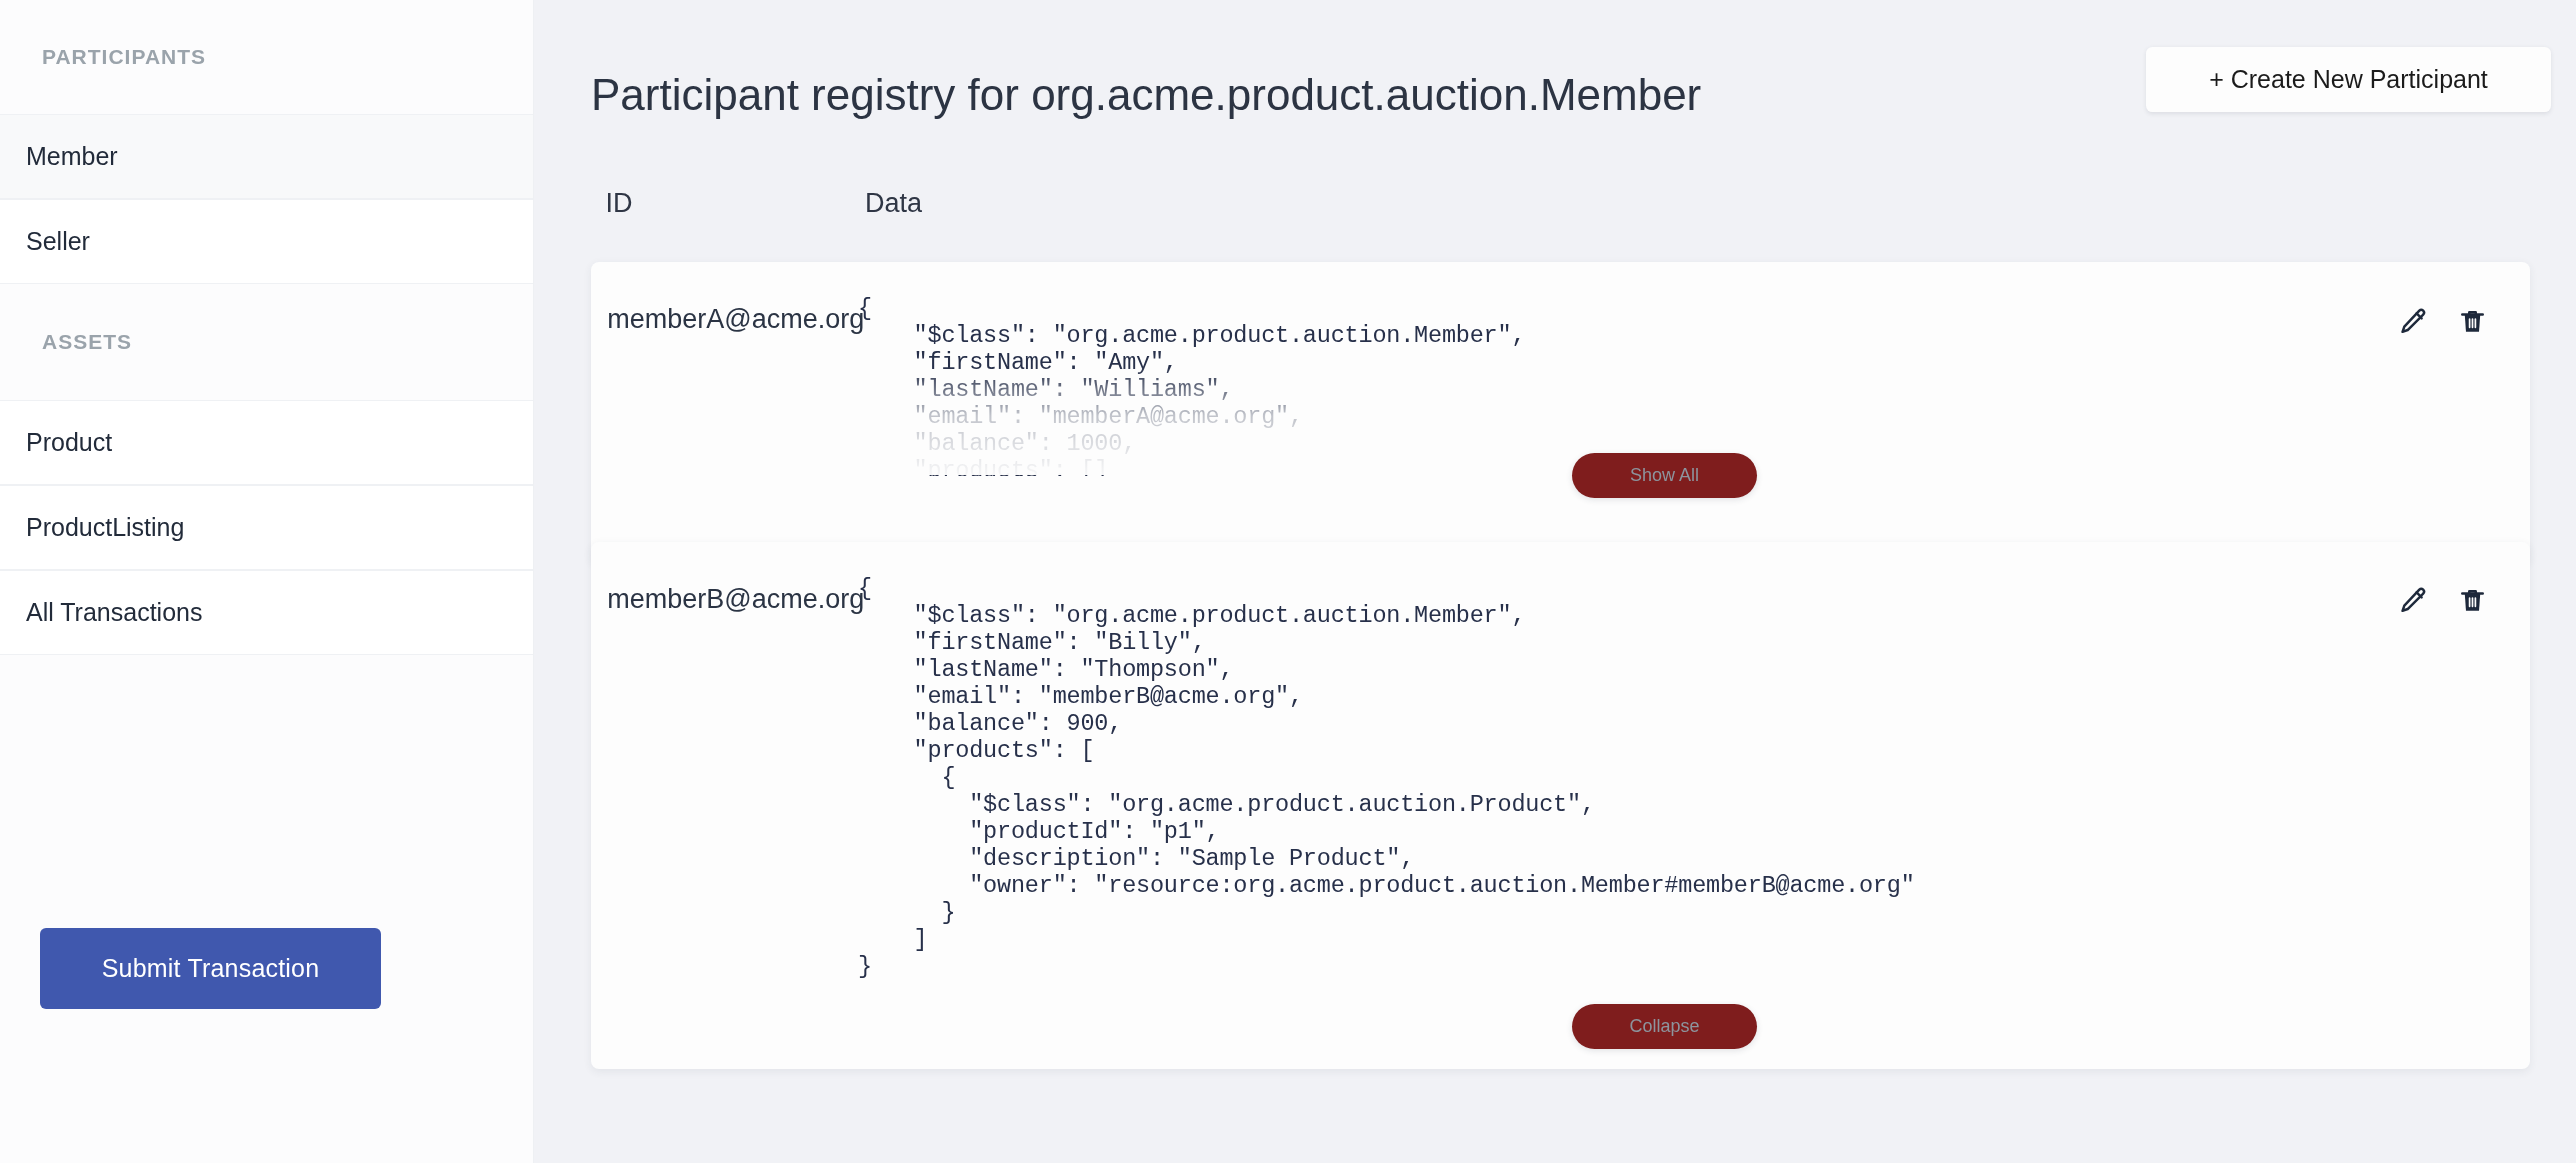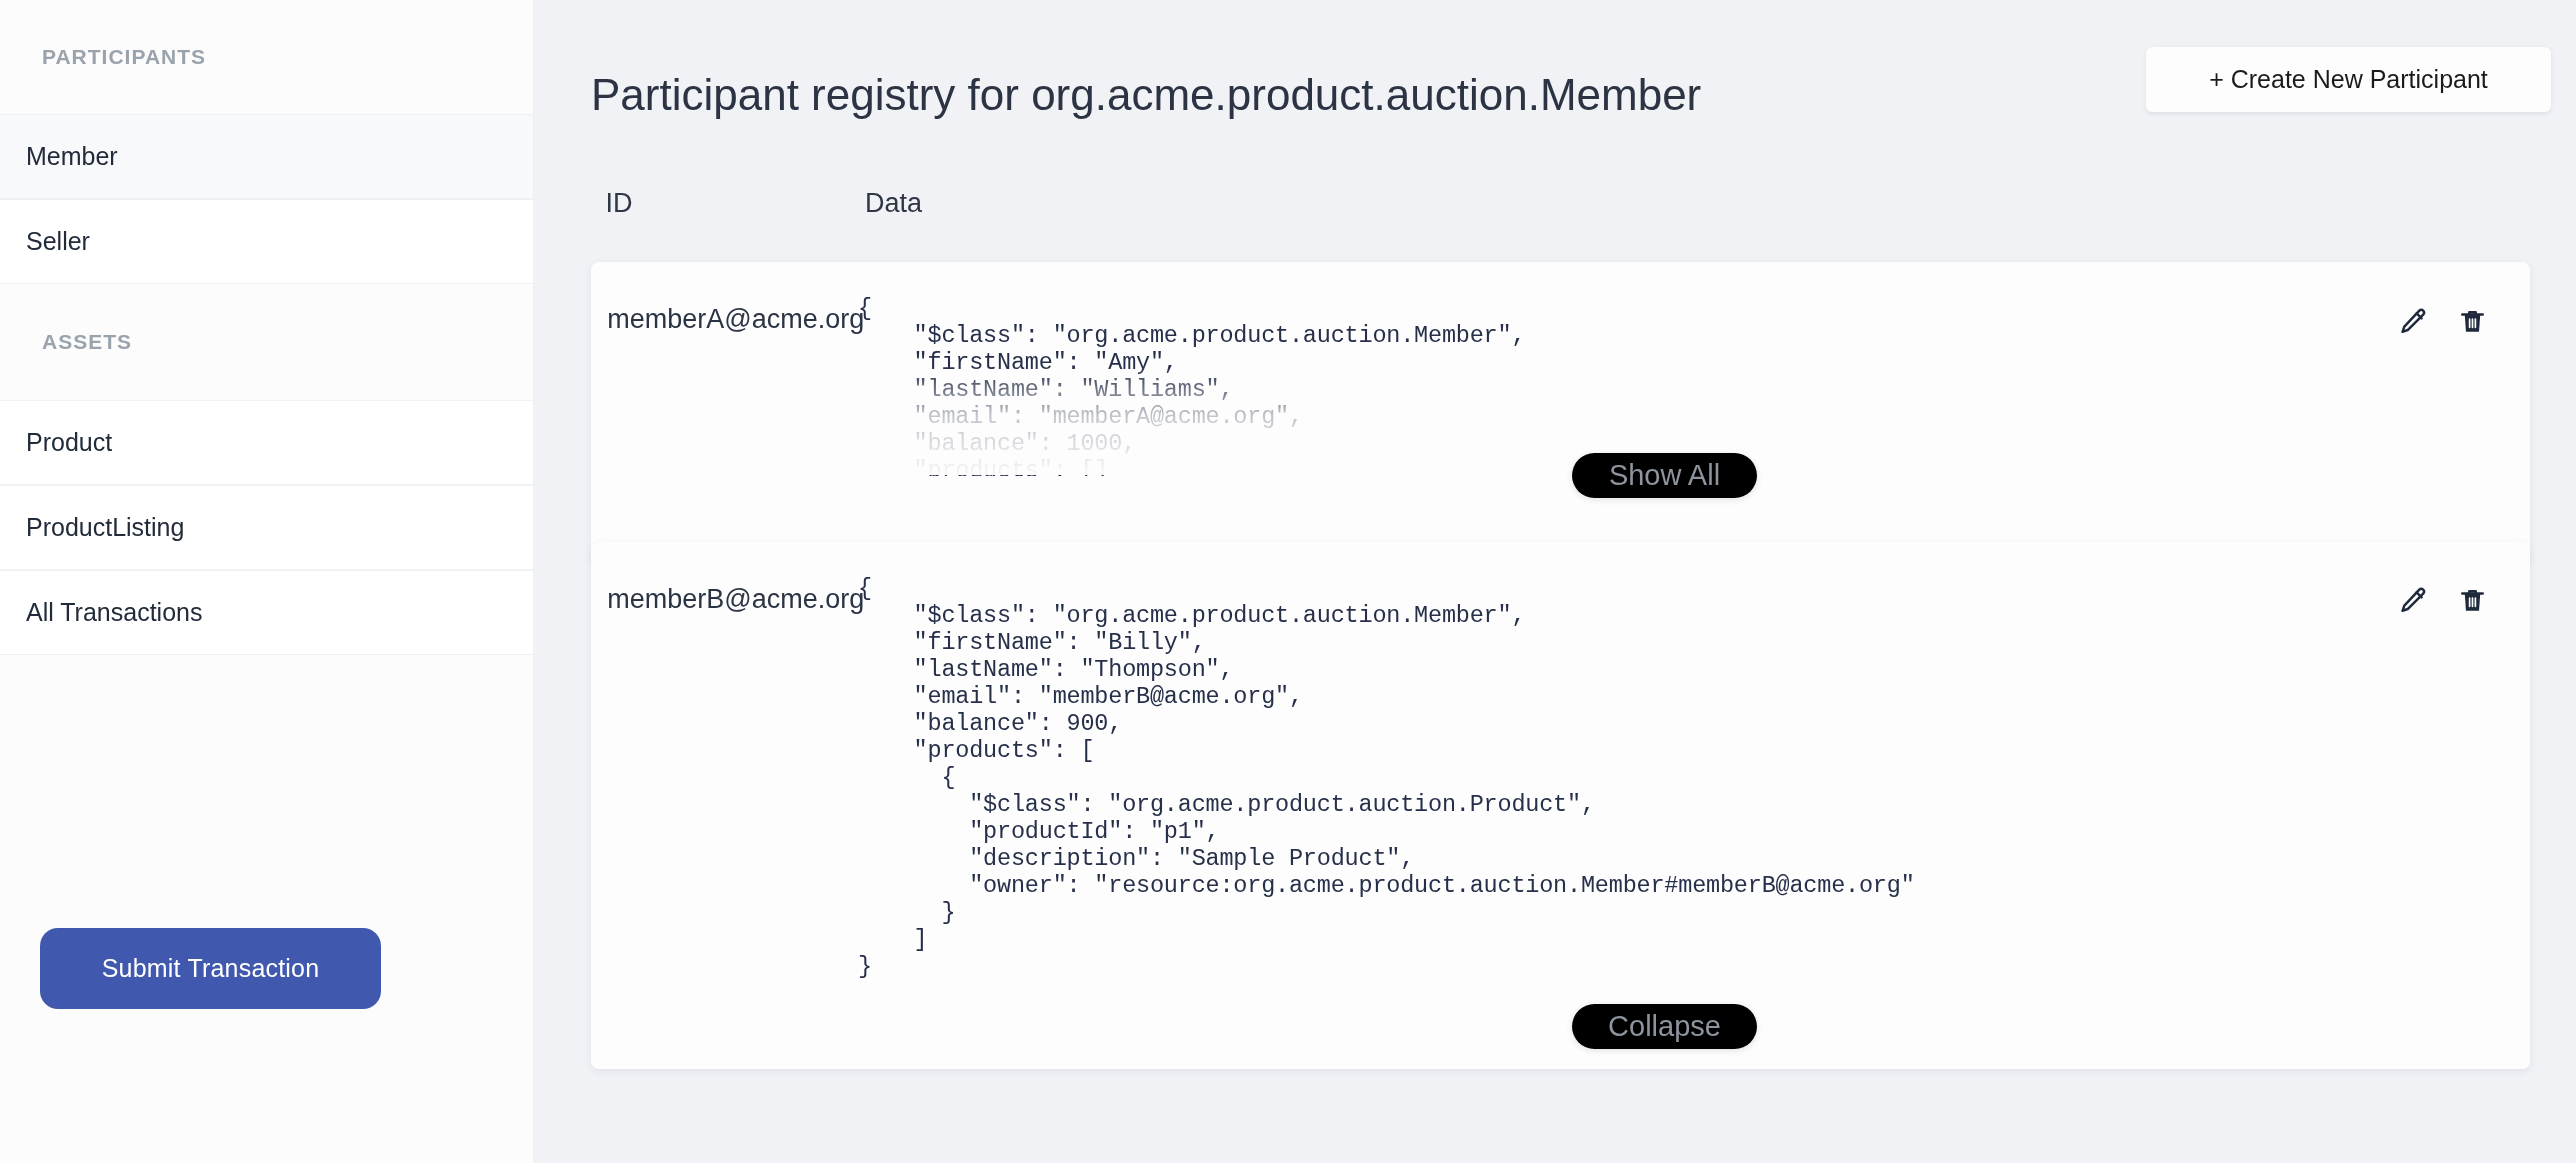--- a/index.html
+++ b/index.html
@@ -169,9 +169,9 @@
     height: 45px;
     border: none;
     border-radius: 22.6px;
-    background: #000000;
+    background: #7f1d1d;
     box-shadow: 0 1.8px 6.3px rgba(40,50,70,0.13);
-    font-size: 29px;
+    font-size: 18px;
     color: #8d949d;
     font-family: "Liberation Sans", sans-serif;
     cursor: pointer;

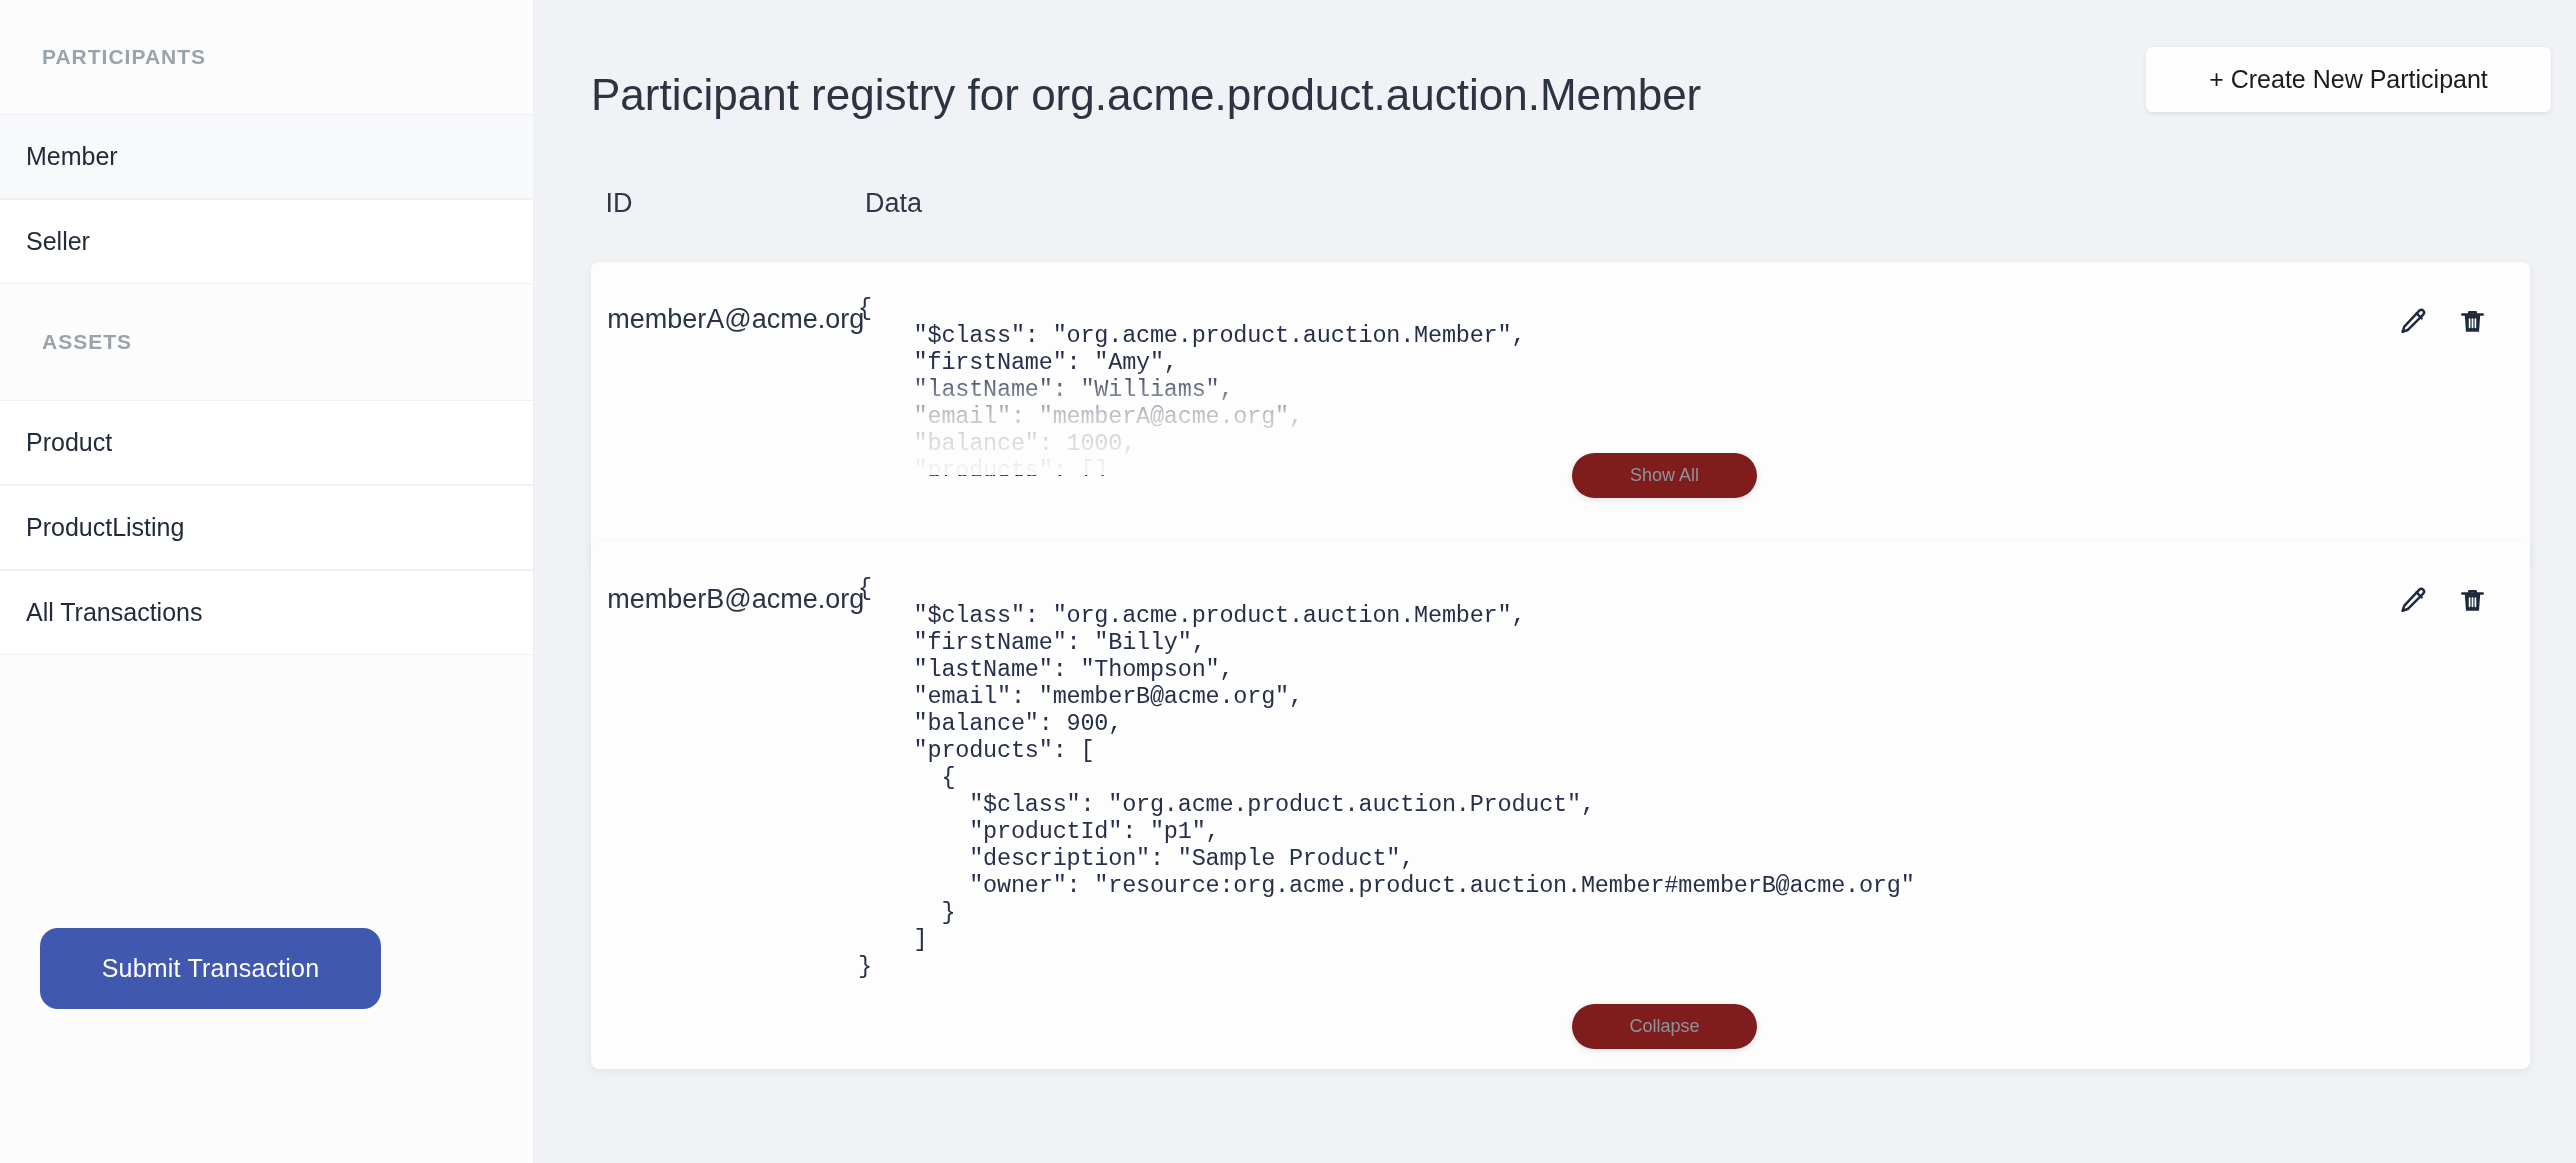--- a/index.html
+++ b/index.html
@@ -61,7 +61,7 @@
     background: #4058ae;
     color: #ffffff;
     border: none;
-    border-radius: 18px;
+    border-radius: 6px;
     font-size: 25px;
     font-family: "Liberation Sans", sans-serif;
     cursor: pointer;

